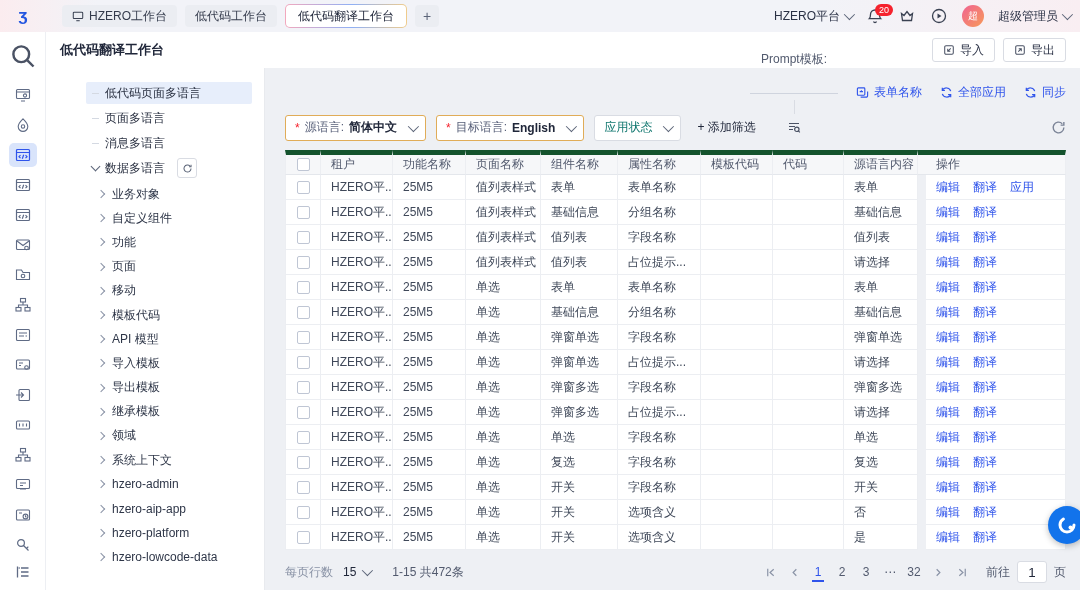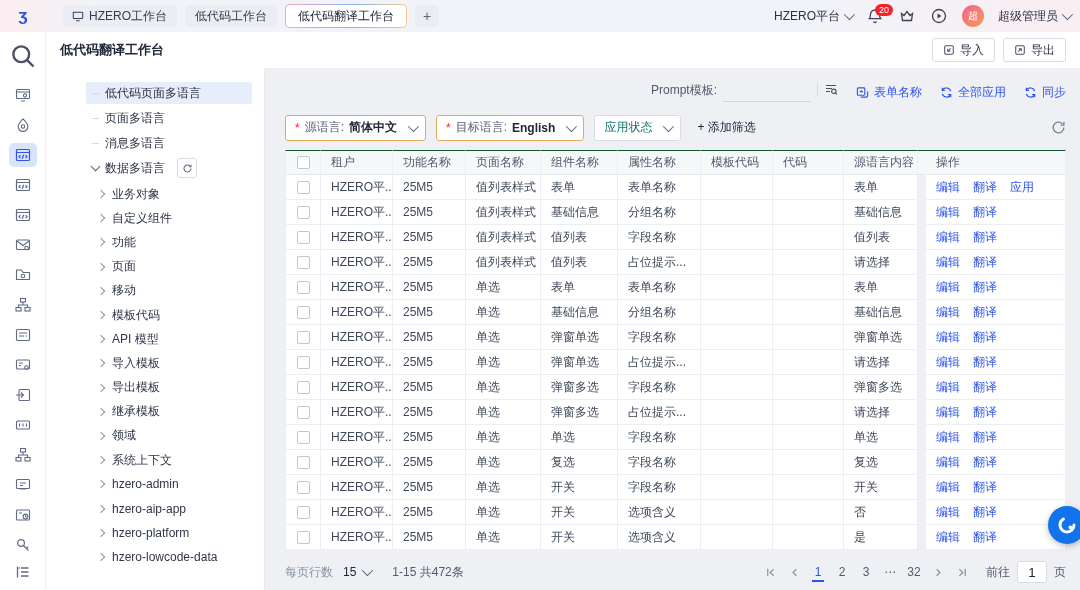--- a/index.html
+++ b/index.html
@@ -77,7 +77,7 @@
   
   .main { flex:1; background:#eef0f4; padding:12px 14px 0 20px; display:flex; flex-direction:column; min-width:0; }
   .prompt-row { display:flex; align-items:center; justify-content:flex-end; gap:18px; height:24px; color:#525a6e; }
-  .prompt-field { display:flex; align-items:flex-start; gap:6px; }
+  .prompt-field { display:flex; align-items:center; gap:6px;flex-direction:column; }
   .prompt-input { width:88px; height:20px; border:none; border-bottom:1px solid #cfd4de; background:transparent; outline:none; }
   .prompt-sep { width:1px; height:14px; background:#d9dce3; }
   .icon-sm { width:14px; height:14px; color:#4a5264; }

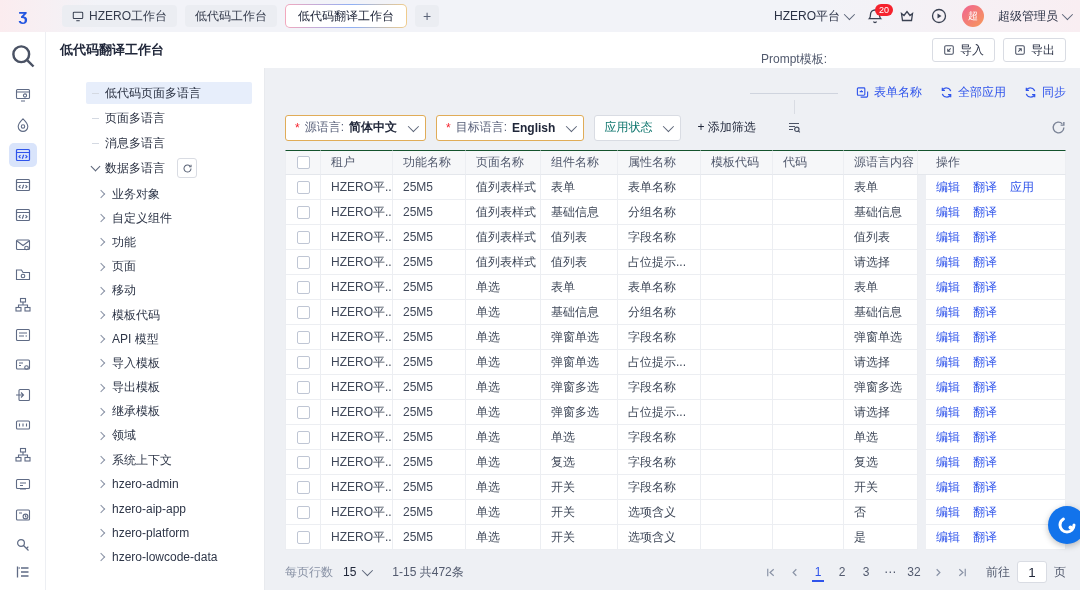--- a/index.html
+++ b/index.html
@@ -100,7 +100,7 @@
   .tr { display:flex; height:25px; }
   .td { border-right:1px solid #eceef2; border-bottom:1px solid #eceef2; background:#fff;
     display:flex; align-items:center; padding:0 10px; overflow:hidden; white-space:nowrap; }
-  .thead .td { background:#f6f7f9; color:#525a6e; border-bottom:1px solid #e4e7ec; border-top:1px solid #14532d; }
+  .thead .td { background:#f6f7f9; color:#525a6e; border-bottom:1px solid #e4e7ec; border-top:5px solid #14532d; }
   .col-check { flex:0 0 36px; justify-content:center; padding:0; border-left:1px solid #eceef2; }
   .col-tenant { flex:0 0 72px; } .col-func { flex:0 0 73px; } .col-page { flex:0 0 75px; }
   .col-comp { flex:0 0 77px; } .col-attr { flex:0 0 83px; } .col-tpl { flex:0 0 72px; }

